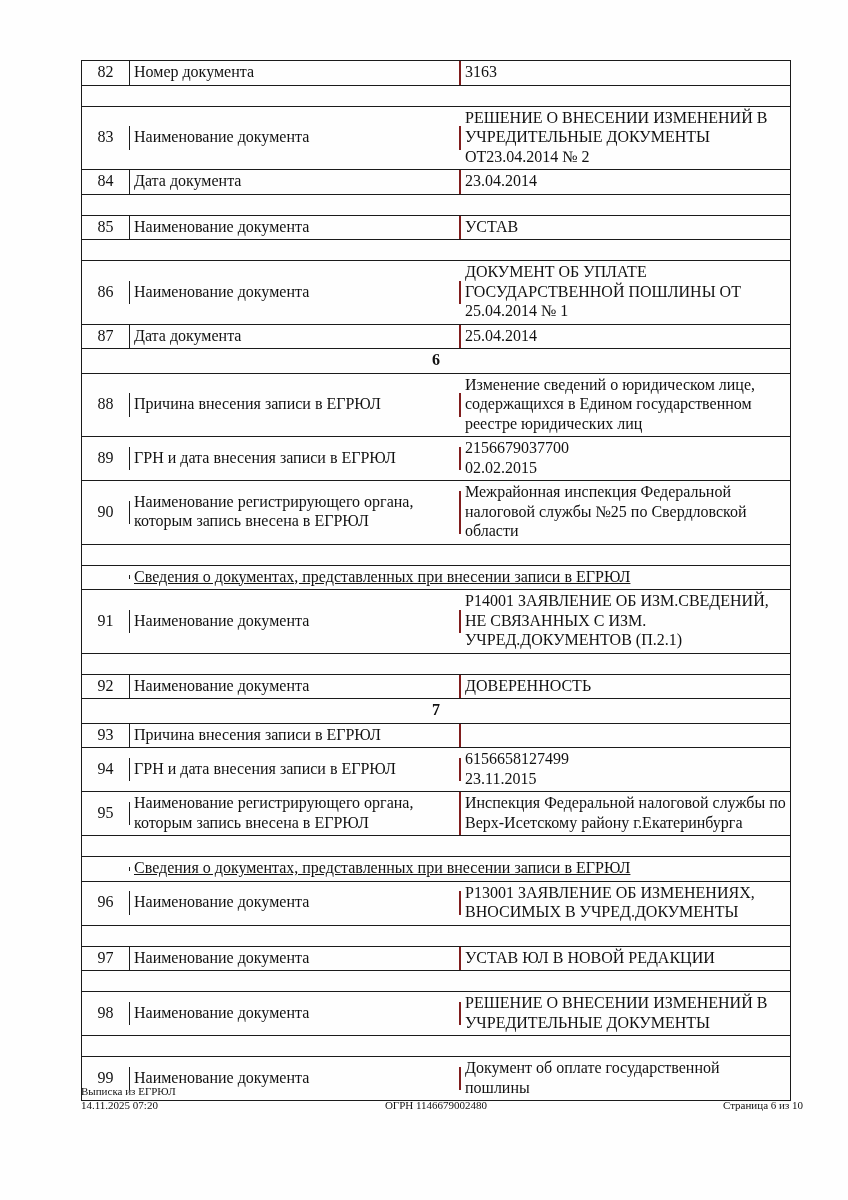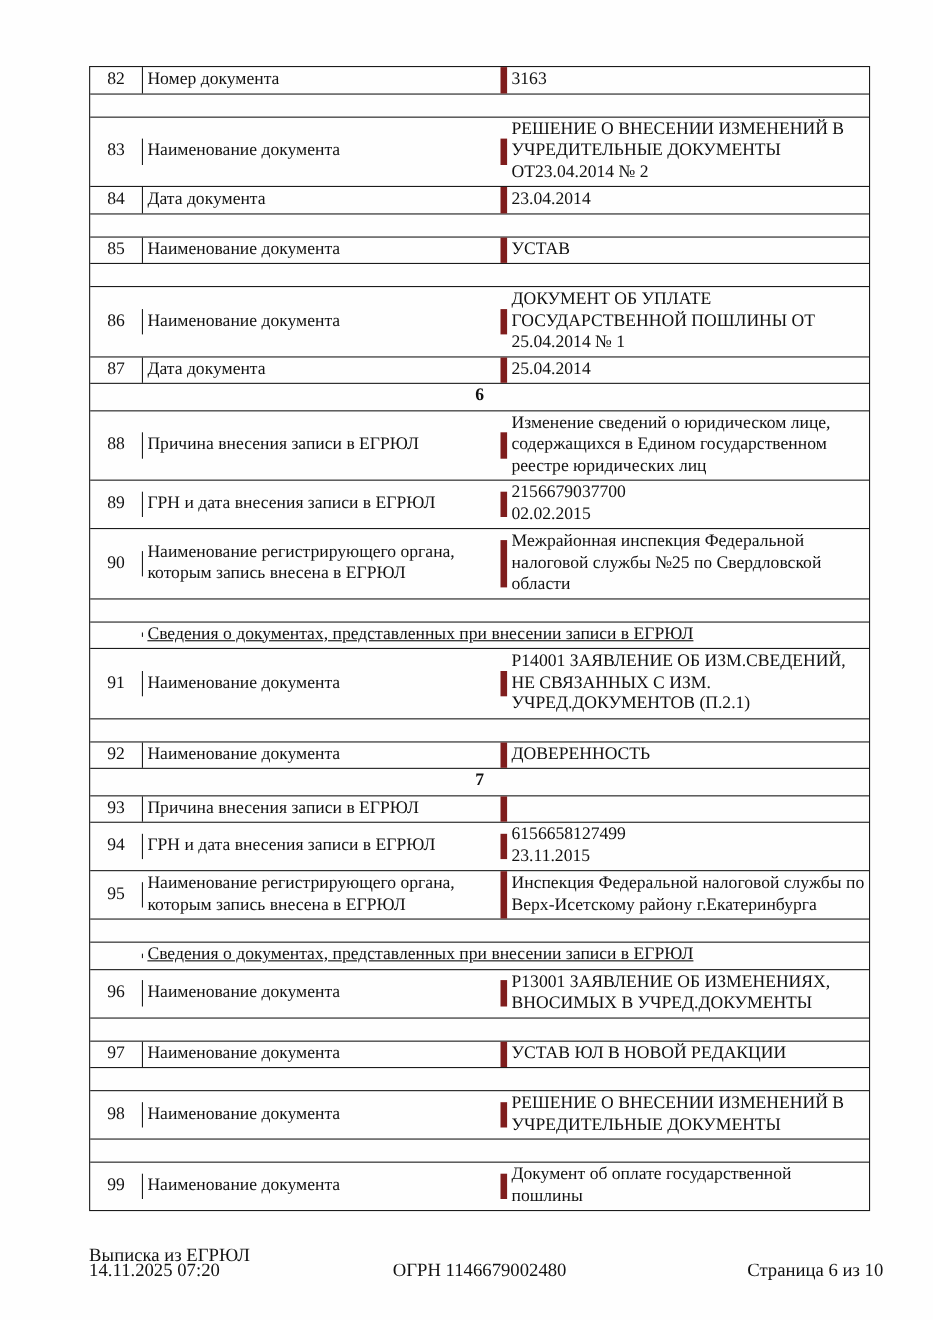--- a/index.html
+++ b/index.html
@@ -53,7 +53,7 @@
   }
   .cell.label {
     flex: 0 0 331px;
-    border-right: 6px solid #7f1d1d;
+    border-right: 2px solid #7f1d1d;
   }
   .cell.value { flex: 1 1 auto; }
   .trow.spacer { height: 21px; }

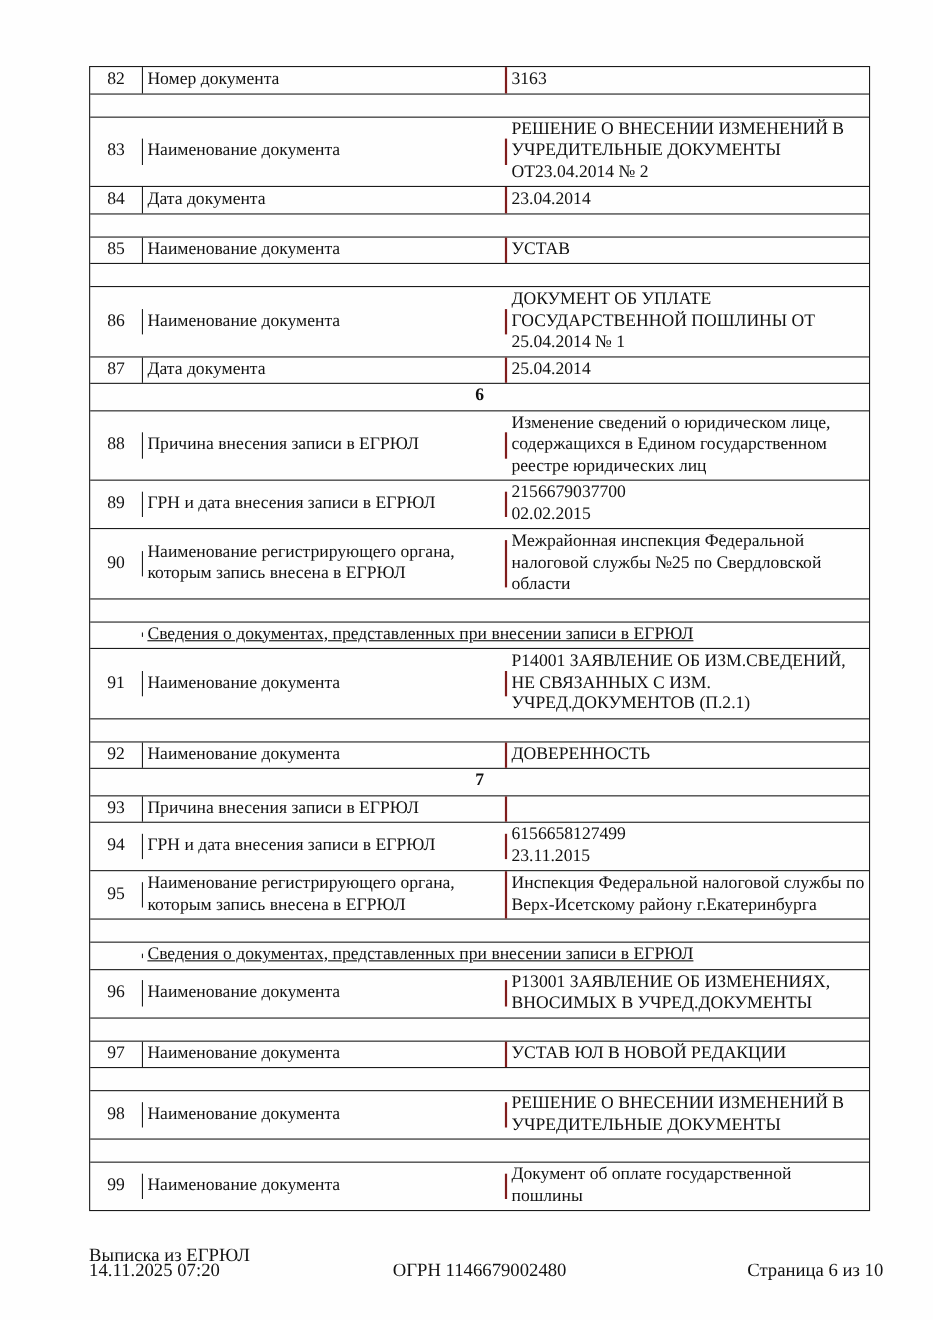--- a/index.html
+++ b/index.html
@@ -68,10 +68,10 @@
   .footer {
     position: absolute;
     left: 81px;
-    top: 1134px;
+    top: 1084px;
     width: 722px;
     height: 30px;
-    font-size: 17px;
+    font-size: 11px;
     line-height: 14px;
   }
   .footer-left {

